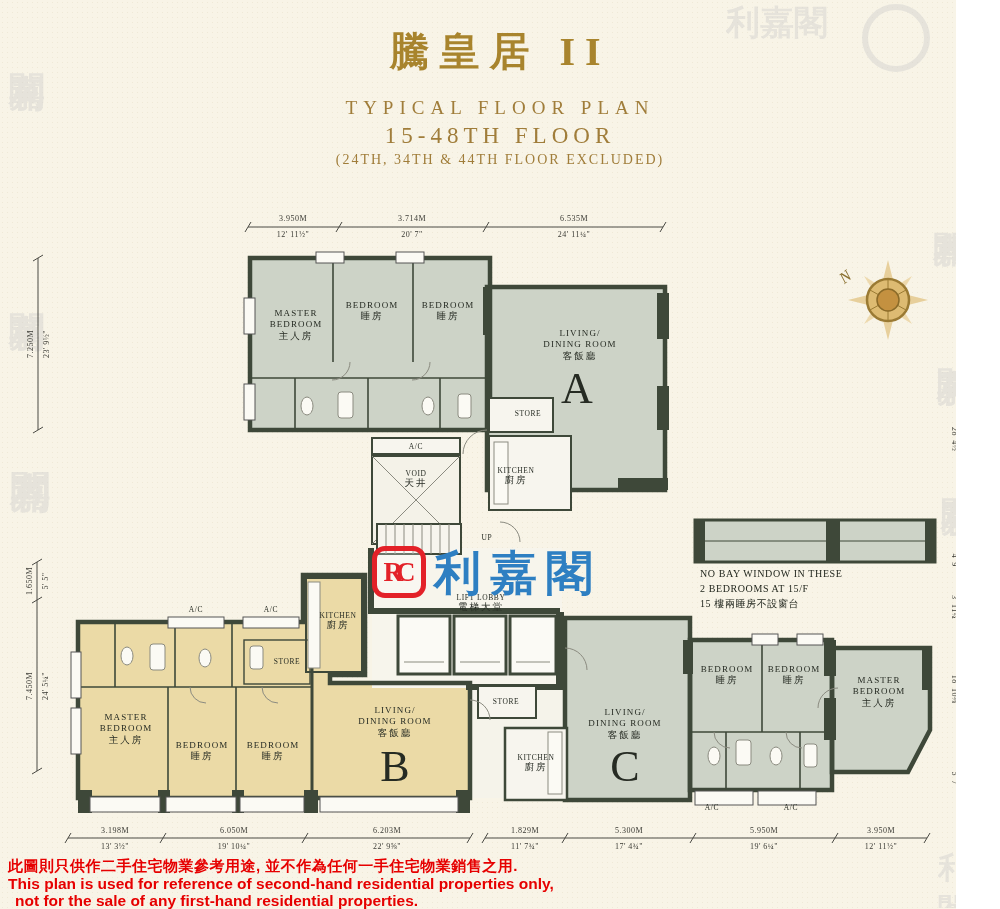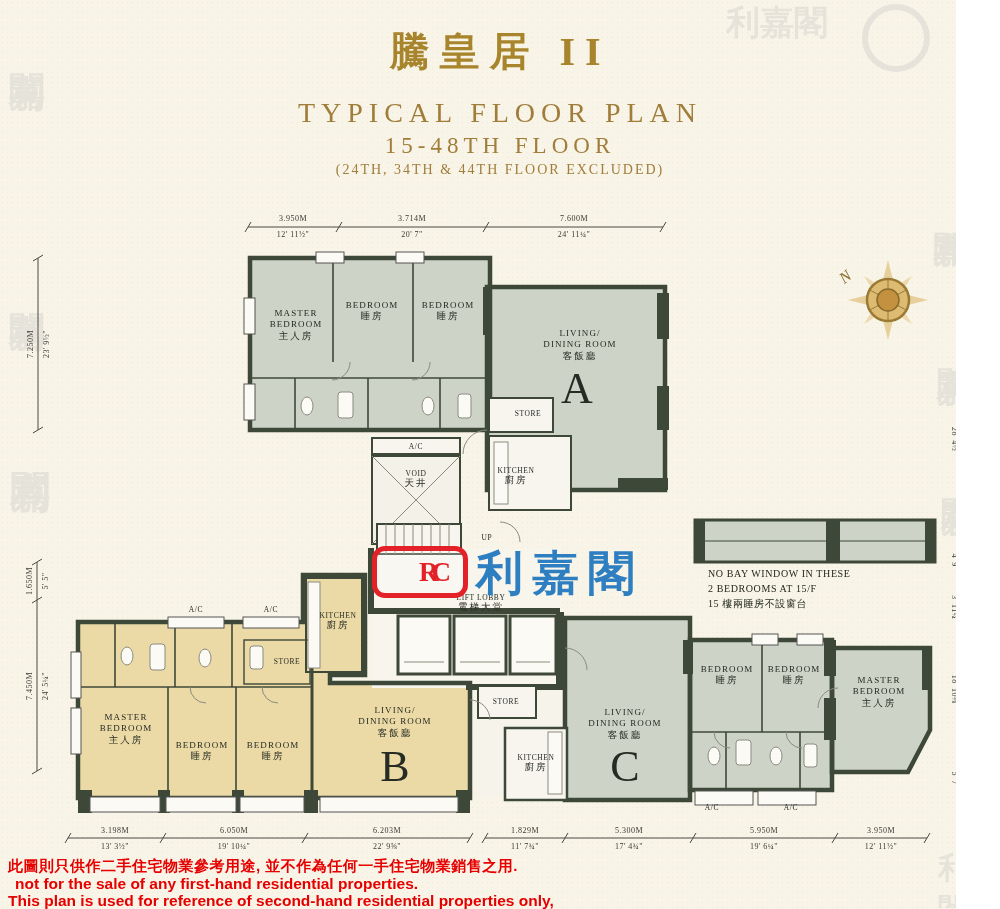--- a/index.html
+++ b/index.html
@@ -18,7 +18,7 @@
   
   .titleblock{position:absolute;left:0;top:24px;width:1000px;text-align:center;z-index:5;}
   .t-zh{font-size:40px;font-weight:bold;color:#a8842d;letter-spacing:10px;}
-  .t-en1{margin-top:18px;font-size:28px;color:#a07d3a;letter-spacing:6px;}
+  .t-en1{margin-top:18px;font-size:19px;color:#a07d3a;letter-spacing:6px;}
   .t-en2{margin-top:4px;font-size:23px;color:#a07d3a;letter-spacing:5px;}
   .t-en3{margin-top:3px;font-size:14px;color:#a07d3a;letter-spacing:2px;}
 

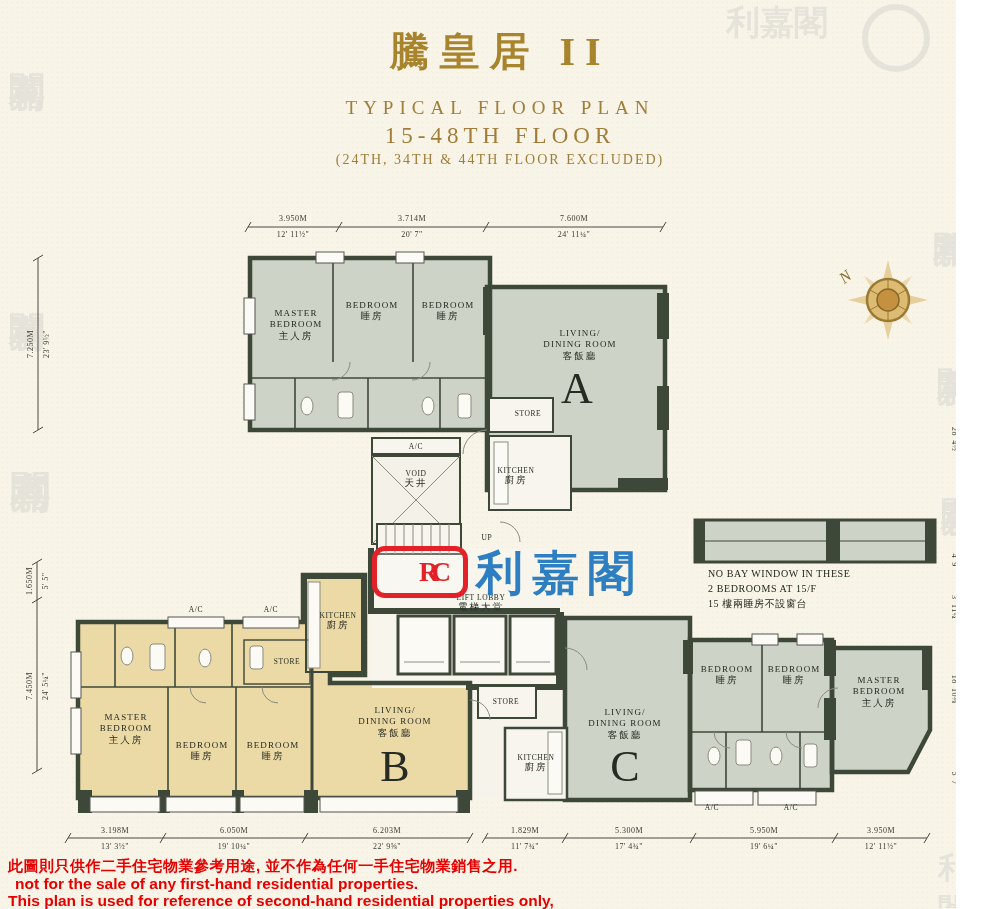--- a/index.html
+++ b/index.html
@@ -431,7 +431,7 @@
       <span class="ft">20' 7"</span>
     </div>
   <div class="dim" style="left:574px;top:226px">
-      <span class="m">7.600M</span>
+      <span class="m">6.535M</span>
       <span class="ft">24' 11¼"</span>
     </div>
 

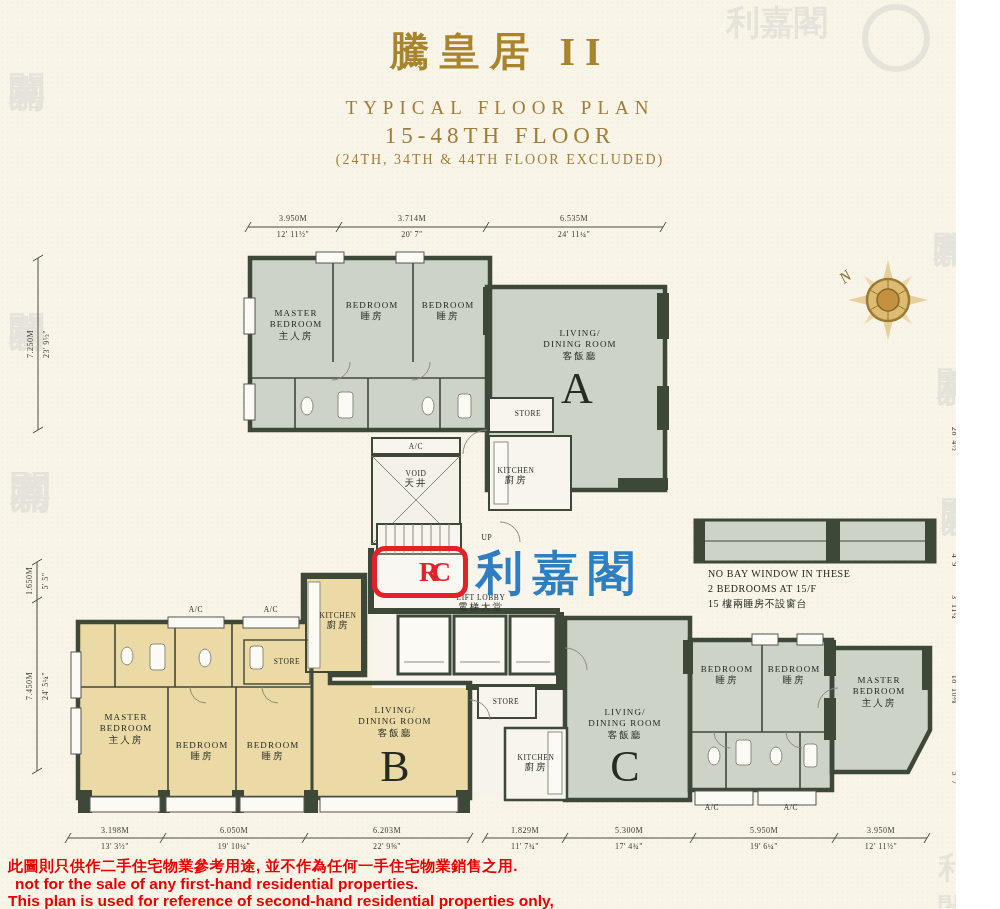--- a/index.html
+++ b/index.html
@@ -50,7 +50,7 @@
   
   .logo{position:absolute;left:372px;top:546px;display:flex;align-items:center;z-index:8;}
   .logo-mark{width:44px;height:42px;border:5px solid #e32128;border-radius:13px;
-             display:flex;align-items:center;justify-content:flex-start;background:rgba(255,255,255,.25);padding-left:42px;}
+             display:flex;align-items:center;justify-content:center;background:rgba(255,255,255,.25);}
   .logo-mark span{font-family:"Liberation Serif",serif;font-size:27px;font-weight:bold;
                   color:#e32128;letter-spacing:-7px;margin-right:6px;}
   .logo-name{margin-left:8px;font-size:47px;font-weight:bold;color:#2e7fc2;letter-spacing:9px;

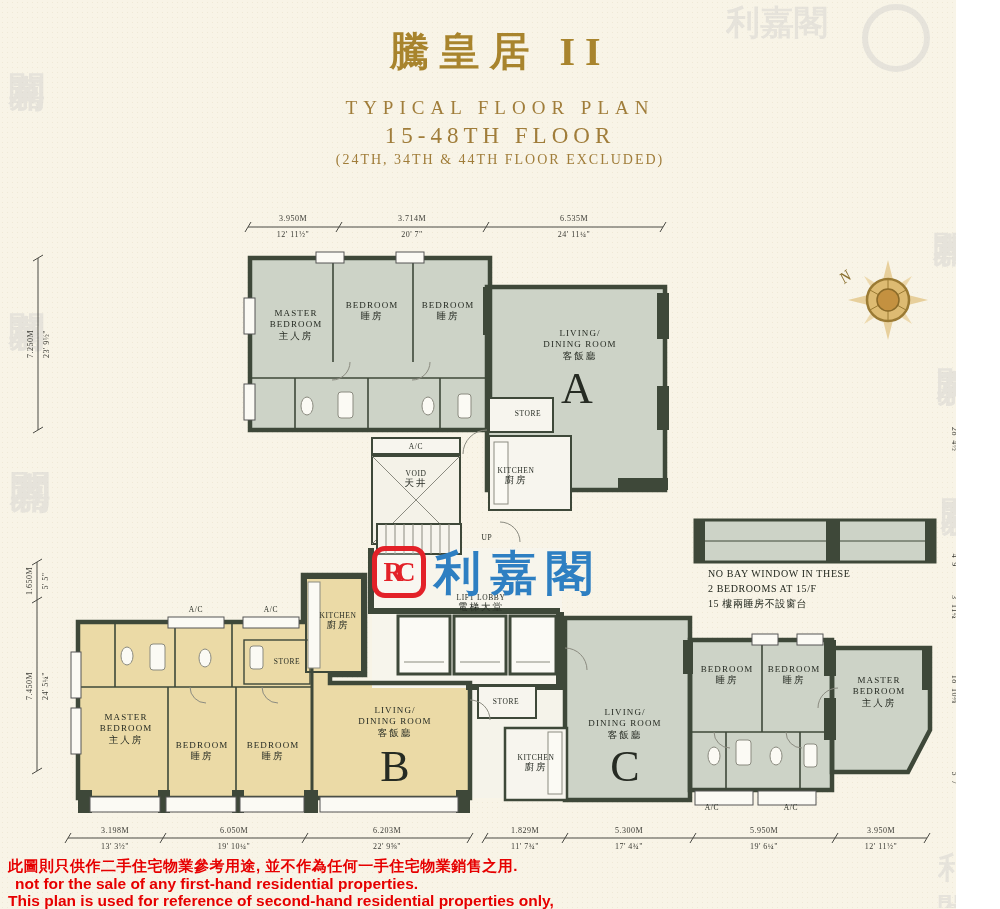--- a/index.html
+++ b/index.html
@@ -33,7 +33,7 @@
 
   
   .note{position:absolute;left:700px;top:566px;z-index:5;color:#23281f;text-align:left;}
-  .note div{font-size:10px;letter-spacing:.6px;line-height:1.5;margin-left:8px;}
+  .note div{font-size:10px;letter-spacing:.6px;line-height:1.5;}
 
   
   .dim{position:absolute;width:96px;text-align:center;color:#3a3a34;z-index:5;

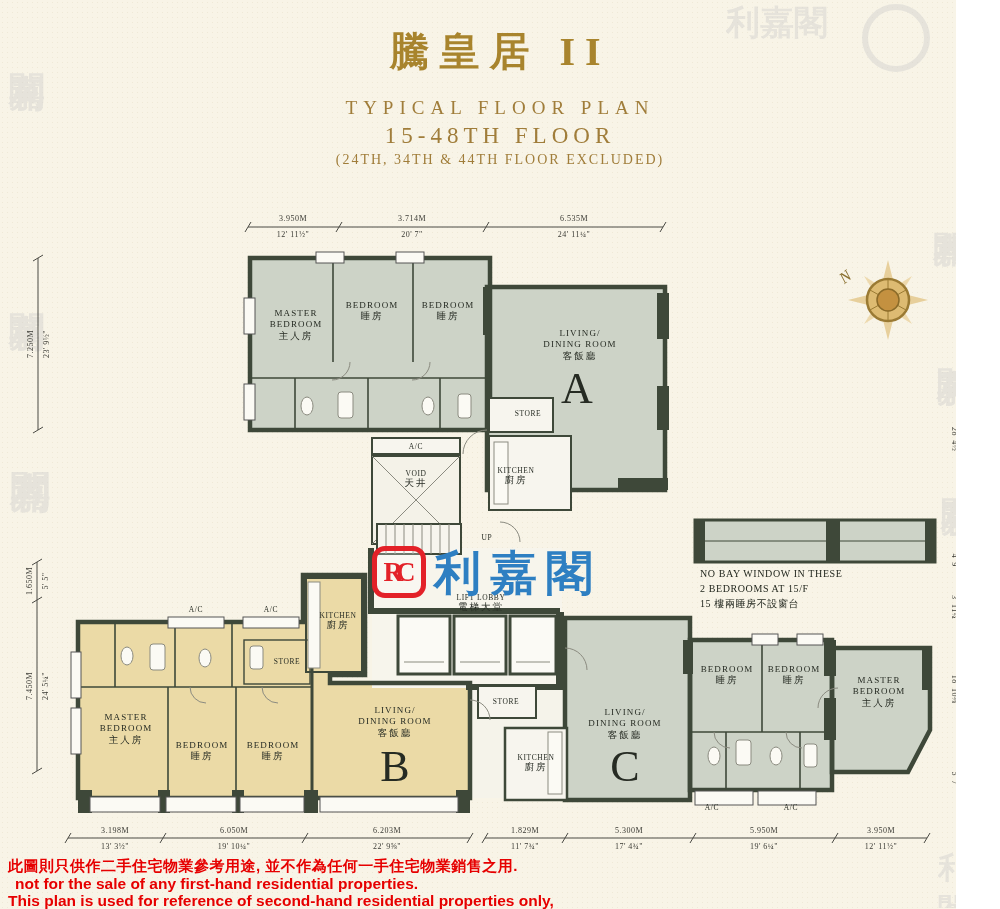--- a/index.html
+++ b/index.html
@@ -507,8 +507,8 @@
 
   <div class="disclaimer">
     <div class="disc-zh">此圖則只供作二手住宅物業參考用途, 並不作為任何一手住宅物業銷售之用.</div>
+    <div class="disc-en">This plan is used for reference of second-hand residential properties only,</div>
     <div class="disc-en disc-en2">not for the sale of any first-hand residential properties.</div>
-    <div class="disc-en">This plan is used for reference of second-hand residential properties only,</div>
   </div>
 
 </div>

